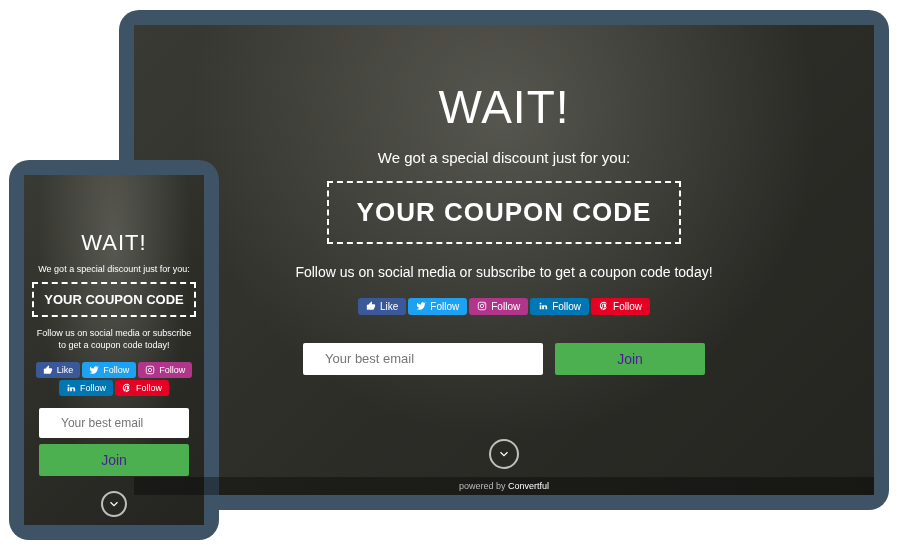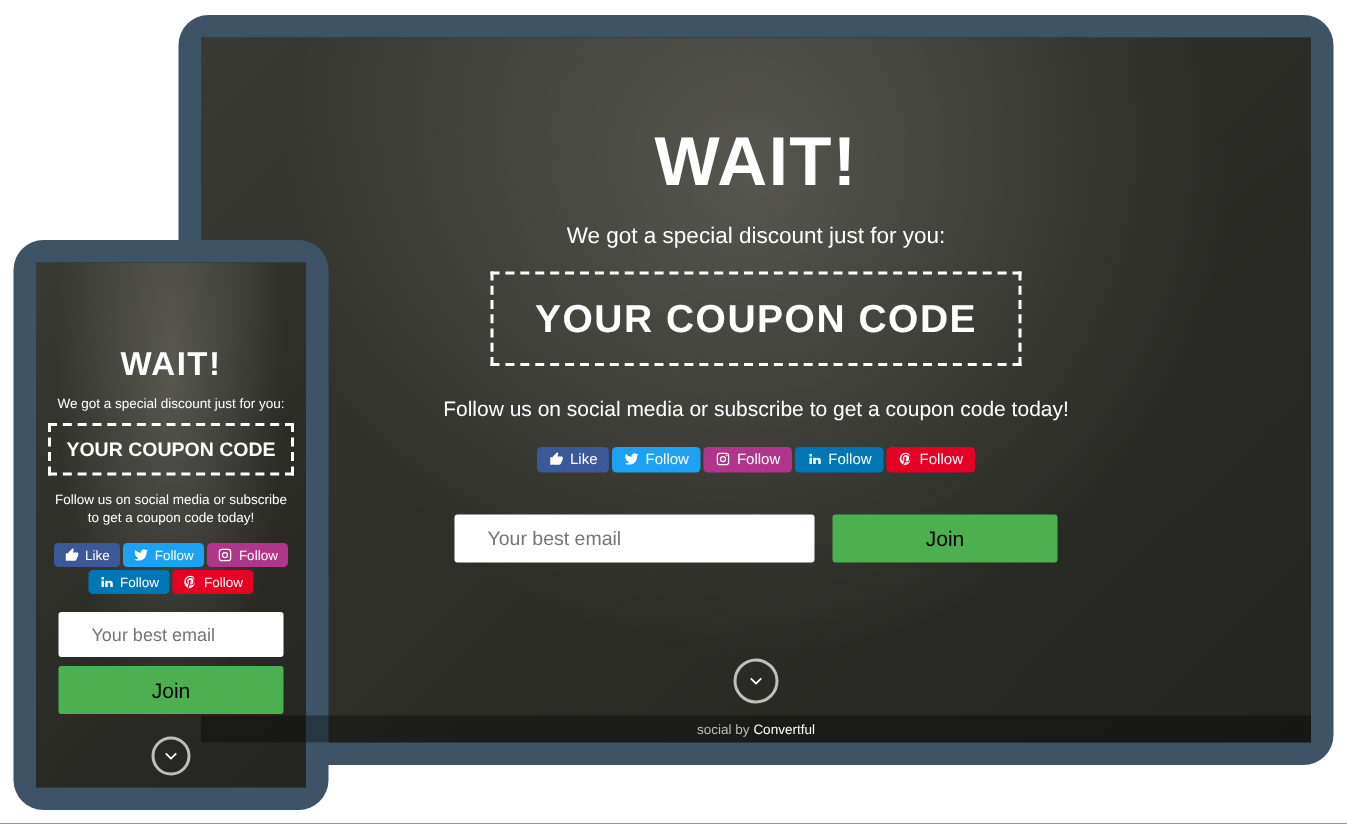--- a/index.html
+++ b/index.html
@@ -15,7 +15,7 @@
 .screen>*{position:relative;z-index:1}
 .desktop .screen{padding-top:55px}
 .mobile .screen{padding-top:55px}
-.title{font-weight:bold;letter-spacing:1px}
+.title{font-weight:normal;letter-spacing:1px}
 .desktop .title{font-size:46px;margin-bottom:15px}
 .mobile .title{font-size:22px;margin-bottom:8px}
 .sub{font-weight:400}

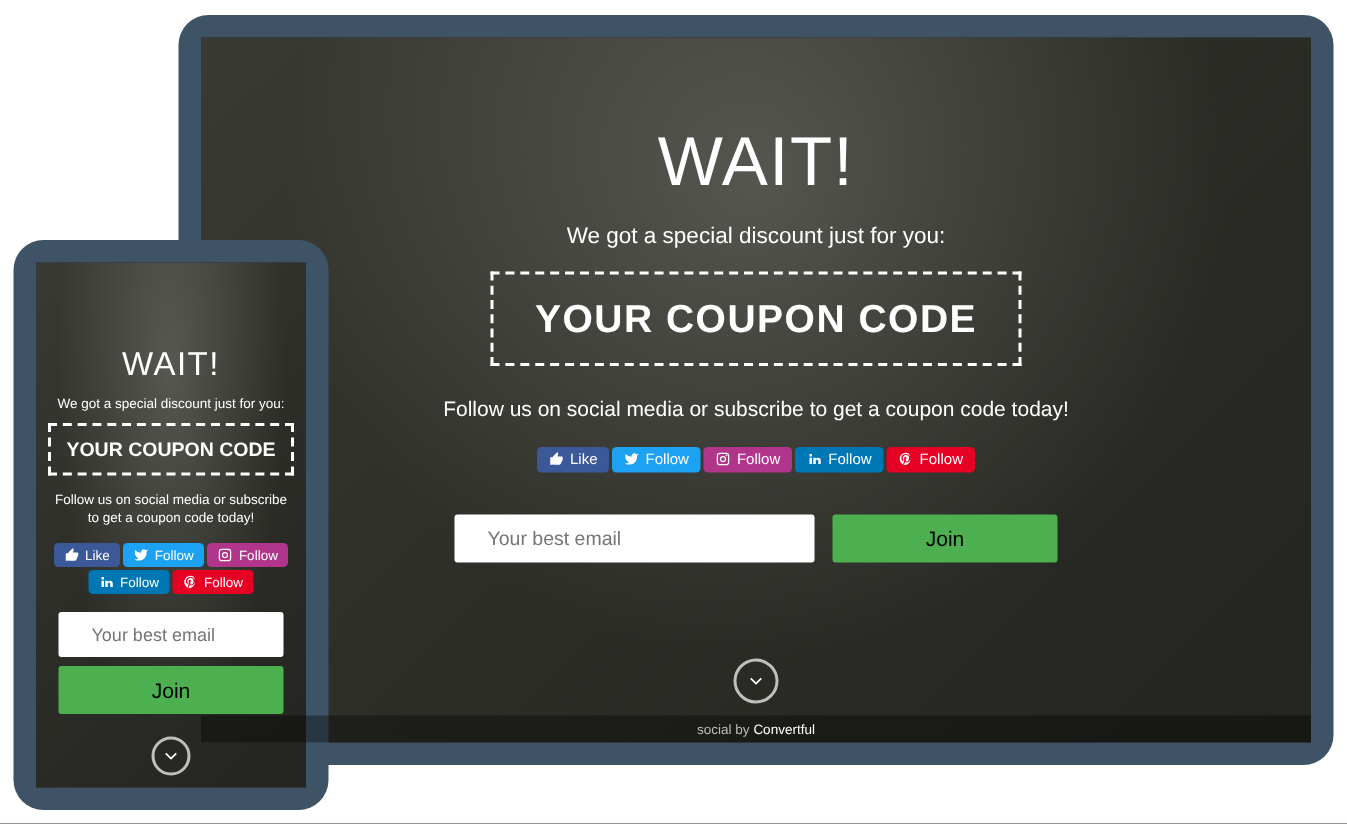--- a/index.html
+++ b/index.html
@@ -43,7 +43,7 @@
 .email{background:#fff;color:#333;border:none;border-radius:2px;padding:8px 22px;font-size:13px}
 .desktop .email{width:240px}
 .mobile .email{width:100%;font-size:12px}
-.join{background:#4caf50;color:#000000;border:none;border-radius:2px;cursor:pointer;font-size:14px}
+.join{background:#4caf50;color:#4c1d95;border:none;border-radius:2px;cursor:pointer;font-size:14px}
 .desktop .join{width:150px;padding:8px}
 .mobile .join{width:100%;padding:8px}
 .expand{position:absolute;left:50%;transform:translateX(-50%);border:2px solid rgba(255,255,255,.7);border-radius:50%;display:flex;align-items:center;justify-content:center;cursor:pointer}

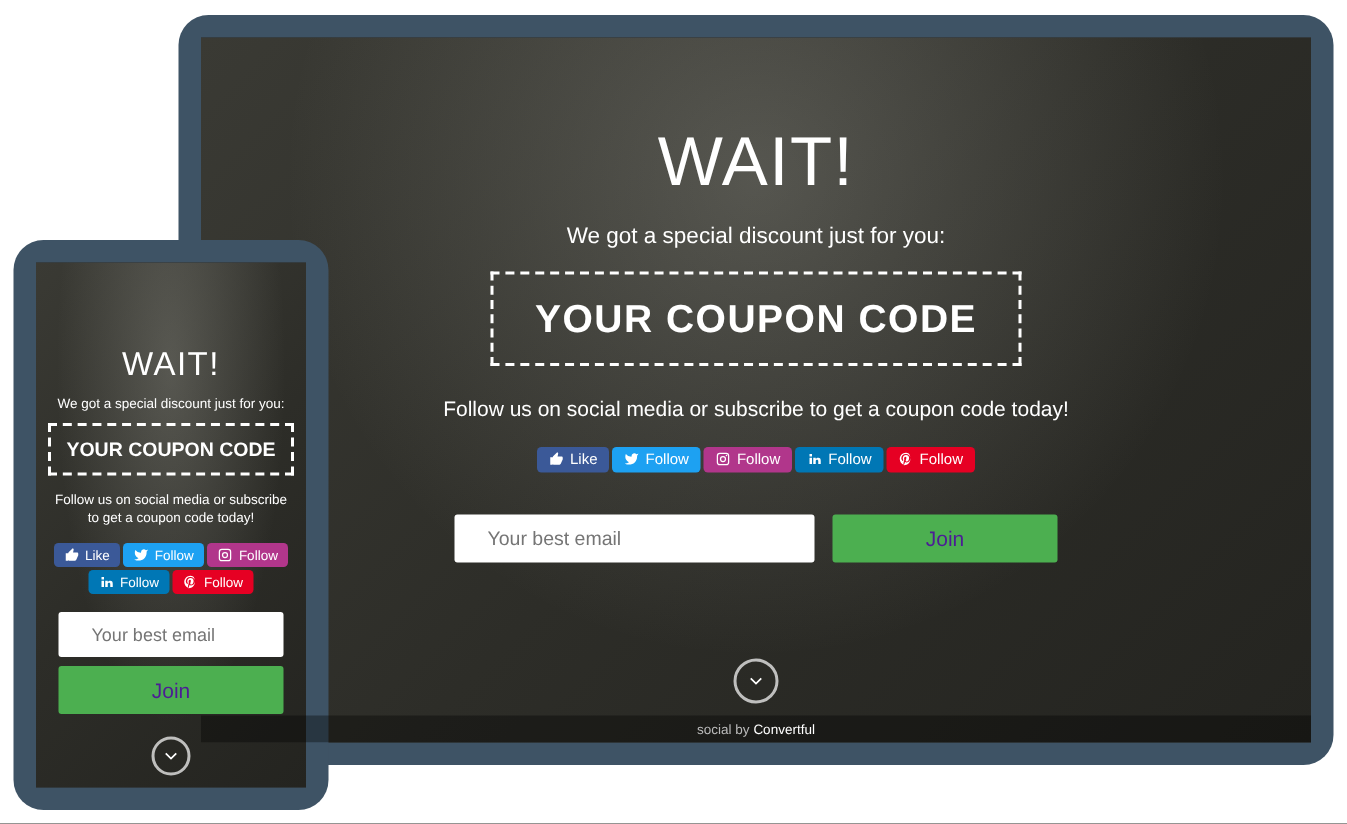--- a/index.html
+++ b/index.html
@@ -108,7 +108,7 @@
           </svg>
       </div>
       <div class="footer">
-        <span>social by </span><b>Convertful</b>
+        <span>powered by </span><b>Convertful</b>
       </div>
     </div>
   </div>

